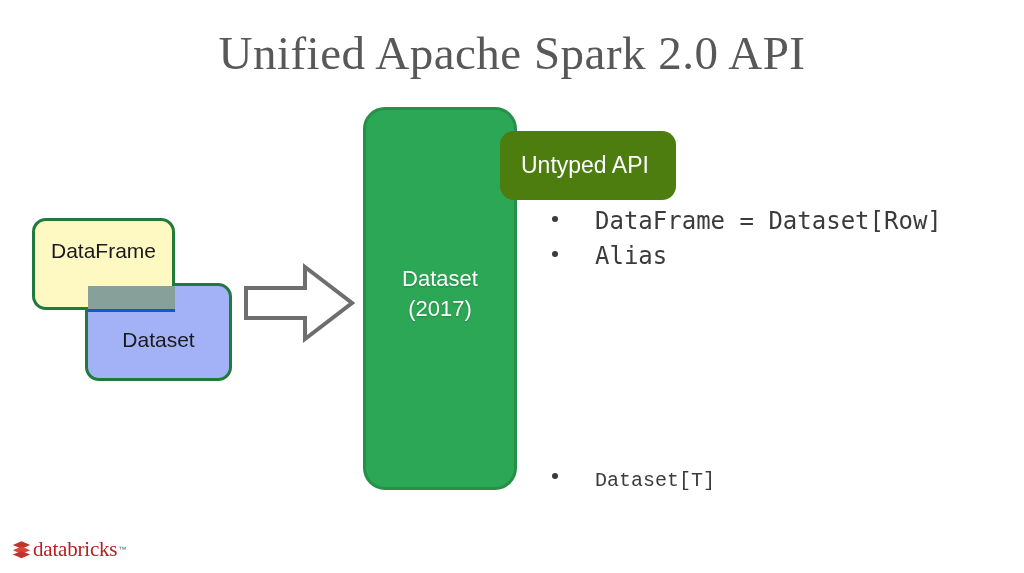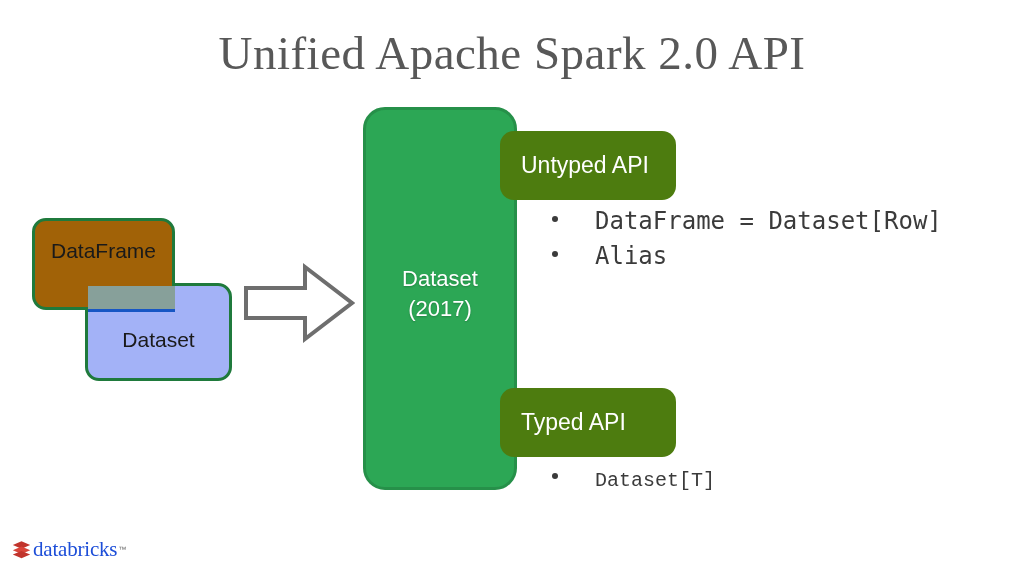--- a/index.html
+++ b/index.html
@@ -46,7 +46,7 @@
     top: 218px;
     width: 143px;
     height: 92px;
-    background: #a16207;
+    background: #fef9c3;
     border: 3px solid #1f7a3c;
     z-index: 2;
   }

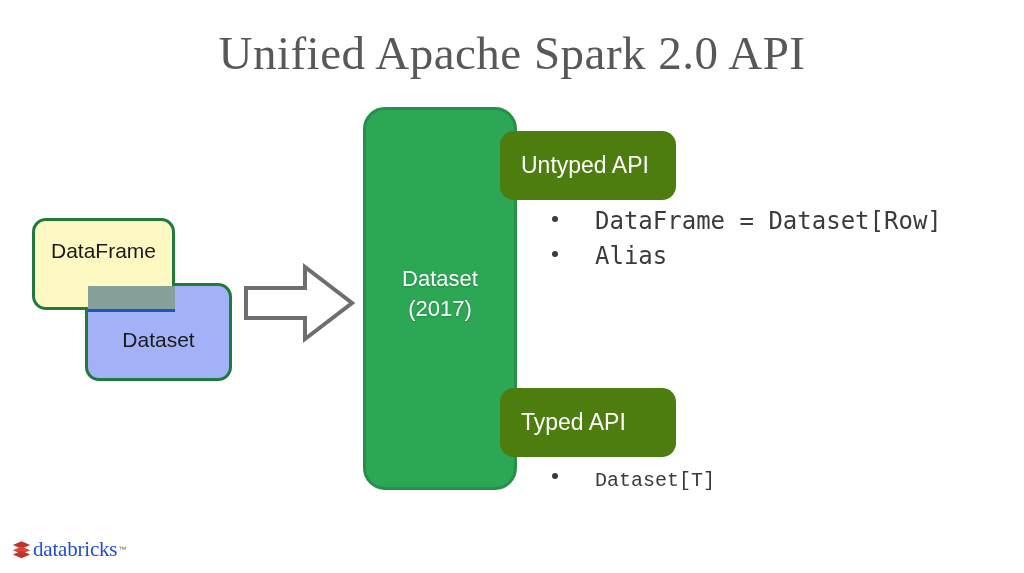--- a/index.html
+++ b/index.html
@@ -269,9 +269,6 @@
     </li>
   </ul>
 
-  <div class="api-badge" id="typed-badge">
-    <span class="badge-label">Typed API</span>
-  </div>
 
   <ul class="bullet-list" id="typed-list">
     <li>

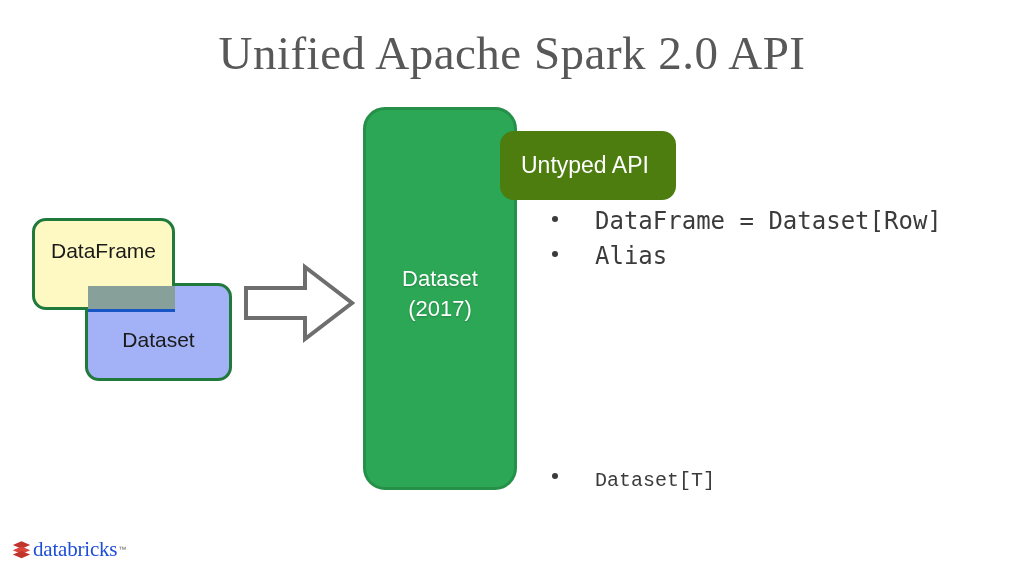--- a/index.html
+++ b/index.html
@@ -214,7 +214,7 @@
   #databricks-wordmark {
     font-family: "Liberation Serif", serif;
     font-size: 21px;
-    color: #1d4ed8;
+    color: #b91c1c;
     letter-spacing: -0.2px;
     line-height: 20px;
   }

